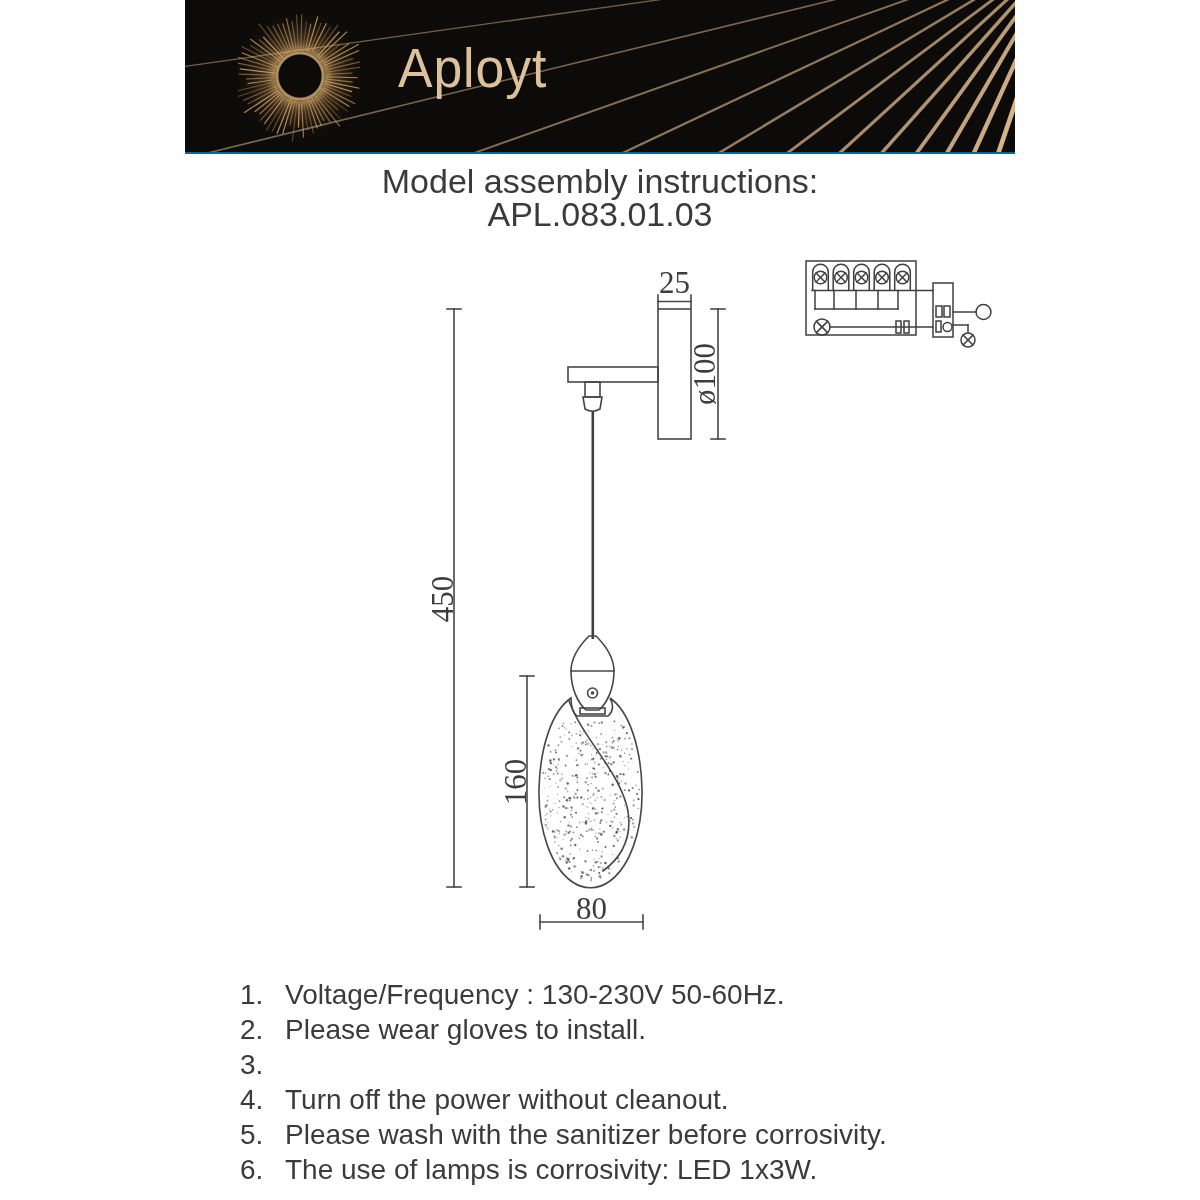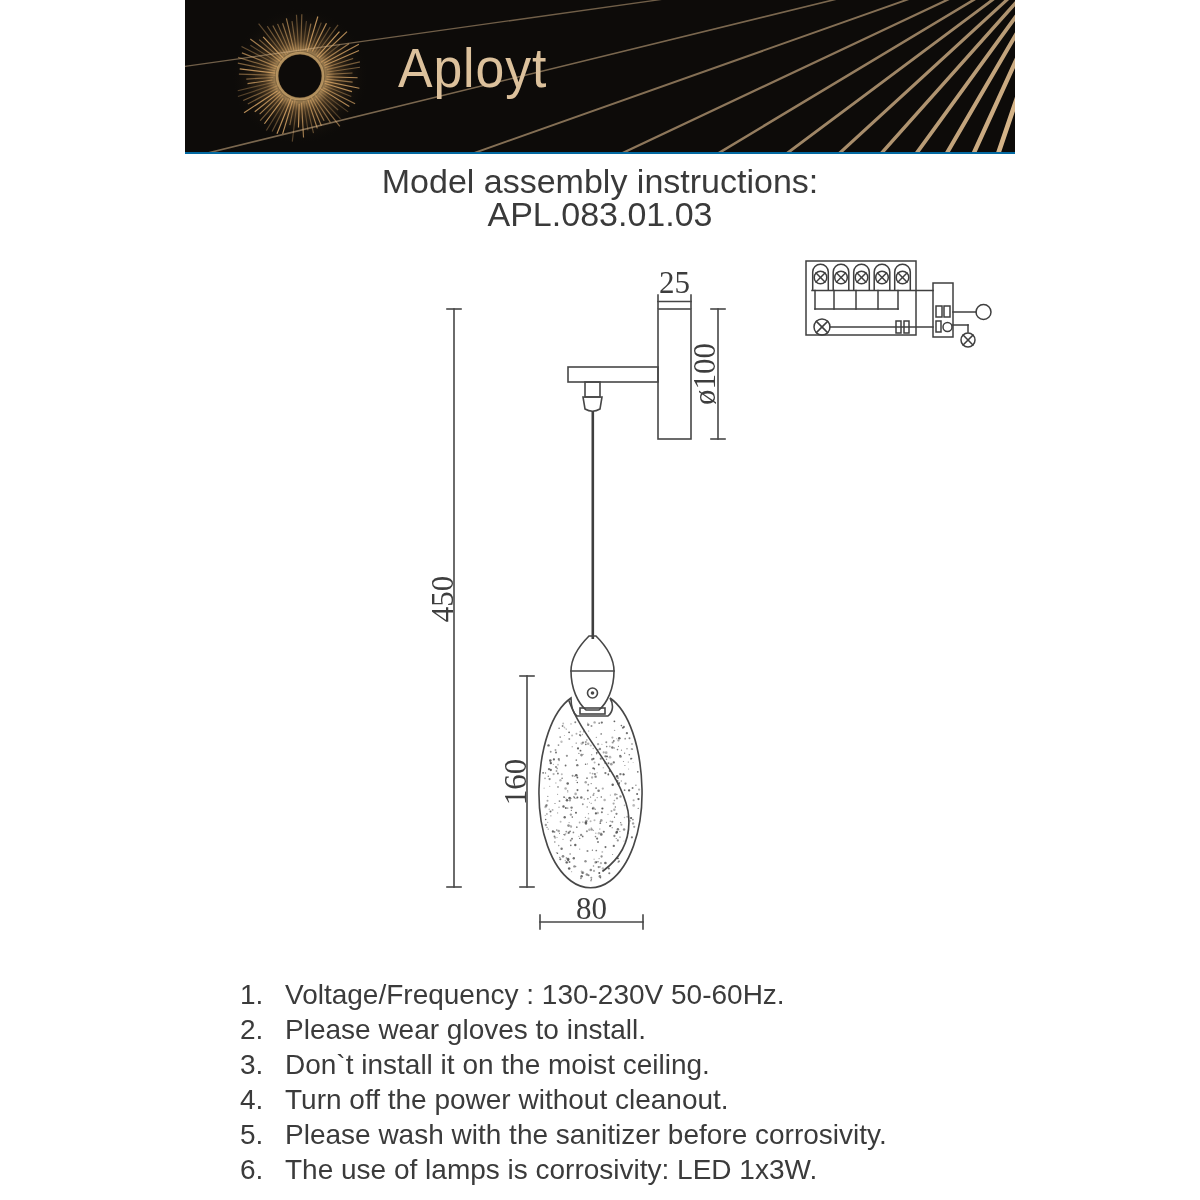--- a/index.html
+++ b/index.html
@@ -710,7 +710,6 @@
     </div>
     <div class="item">
       <span class="num">3.</span>
-      <span class="txt">Don`t install it on the moist ceiling.</span>
     </div>
     <div class="item">
       <span class="num">4.</span>

